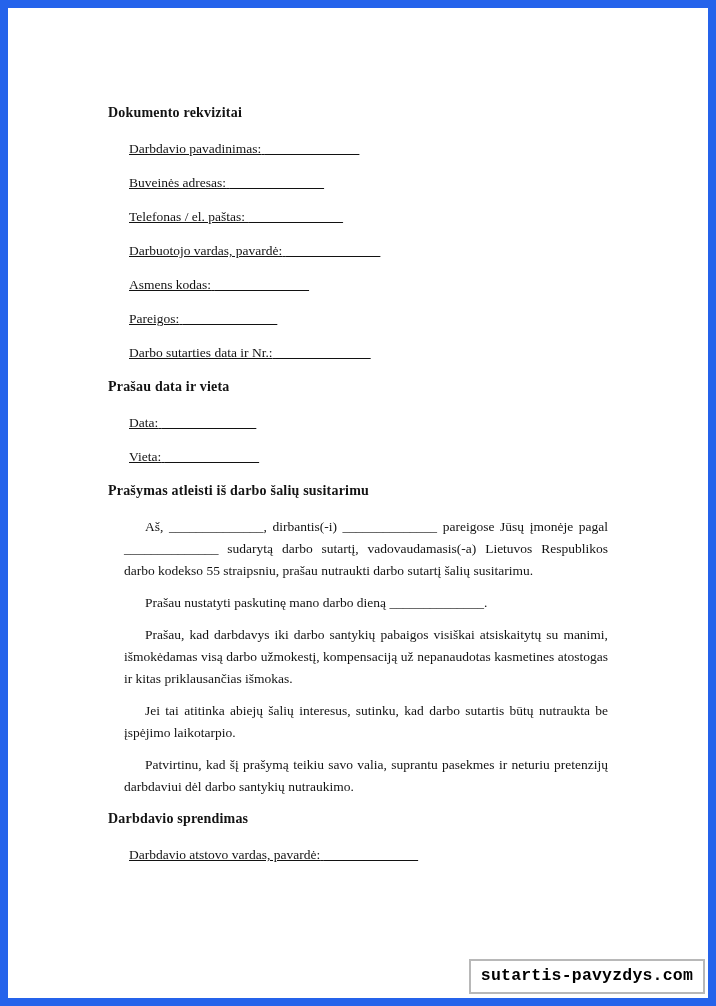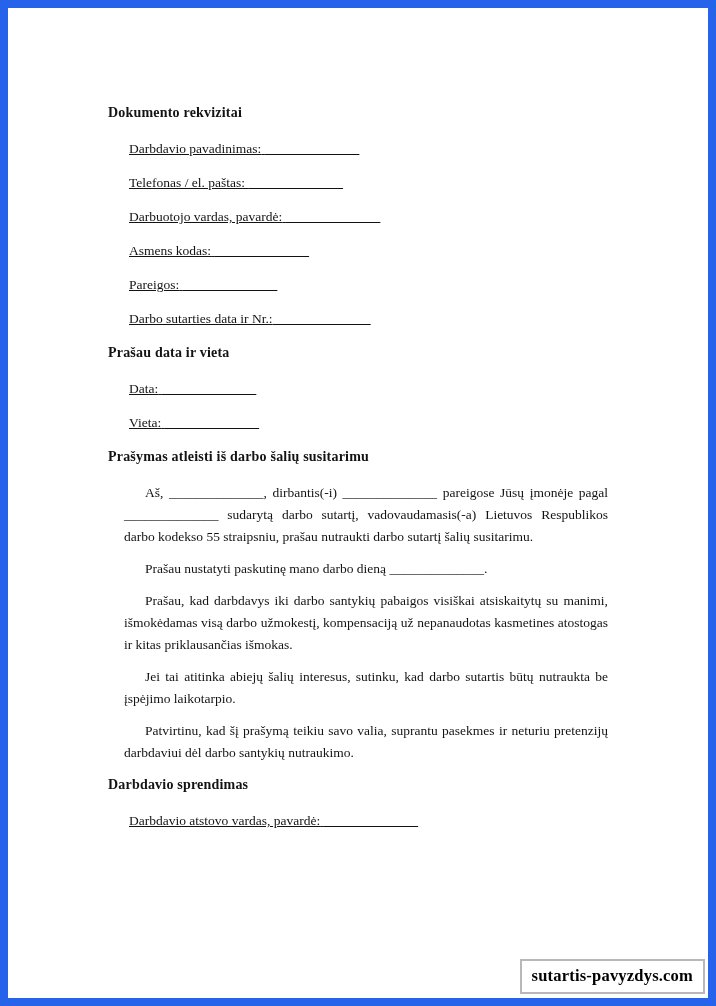--- a/index.html
+++ b/index.html
@@ -75,6 +75,10 @@
         <span class="blank">______________</span>
       </p>
       <p class="field">
+        <span>Buveinės adresas:</span>
+        <span class="blank">______________</span>
+      </p>
+      <p class="field">
         <span>Telefonas / el. paštas:</span>
         <span class="blank">______________</span>
       </p>

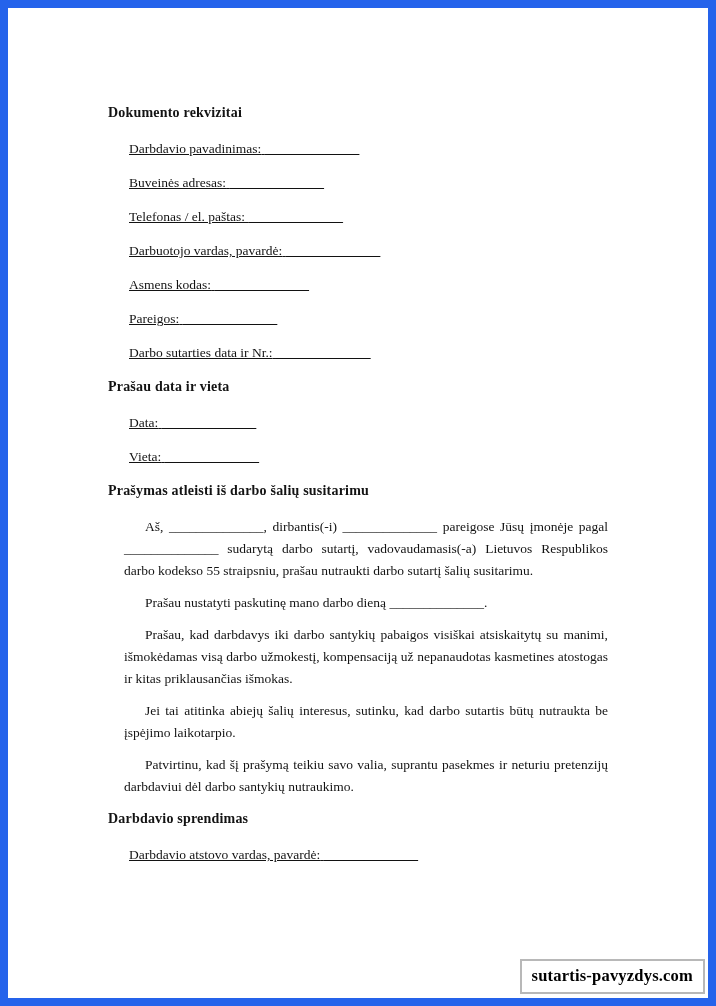--- a/index.html
+++ b/index.html
@@ -54,7 +54,7 @@
     background: #ffffff;
     border: 2px solid var(--watermark-border, #b8b8b8);
     padding: 5px 10px 6px 10px;
-    font-family: Liberation Serif, serif;
+    font-family: Liberation Mono, monospace;
     font-weight: 700;
     font-size: 16.5px;
     line-height: 1.2;

